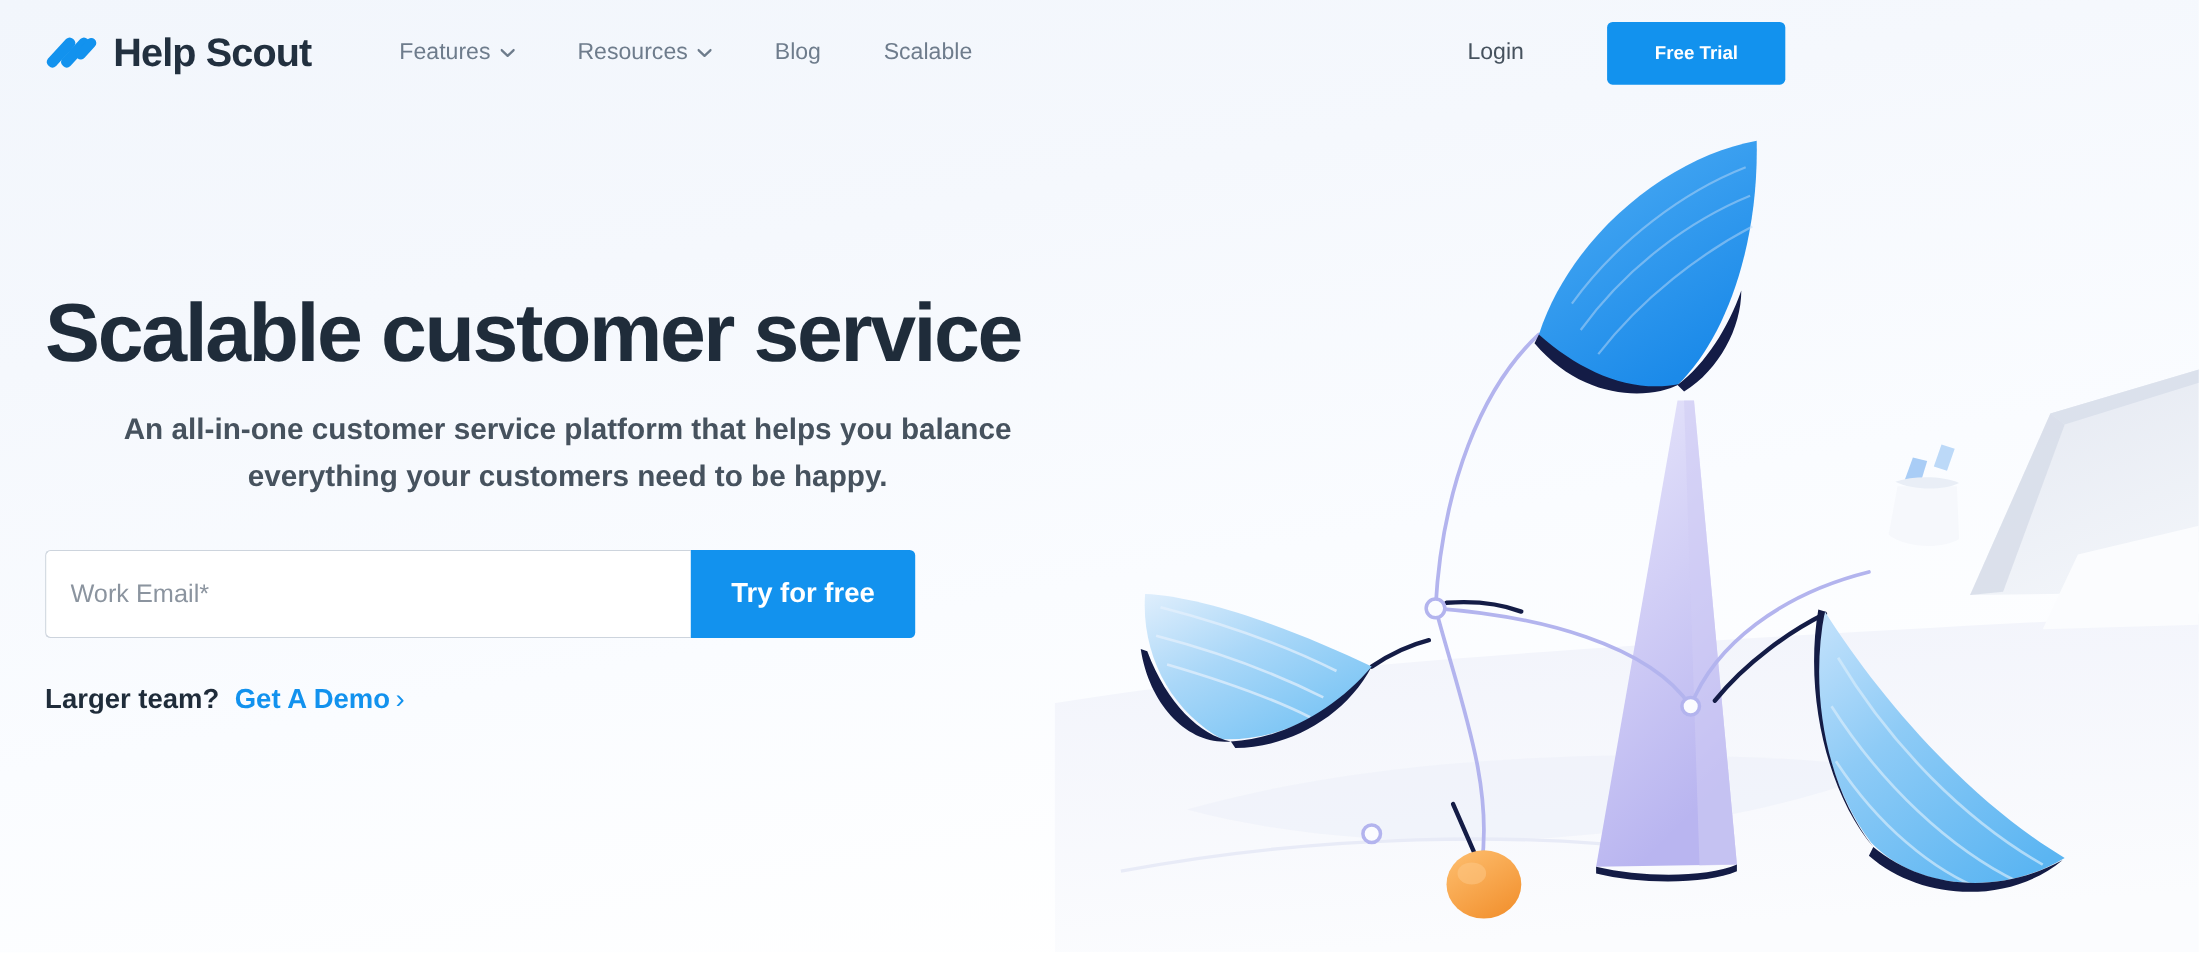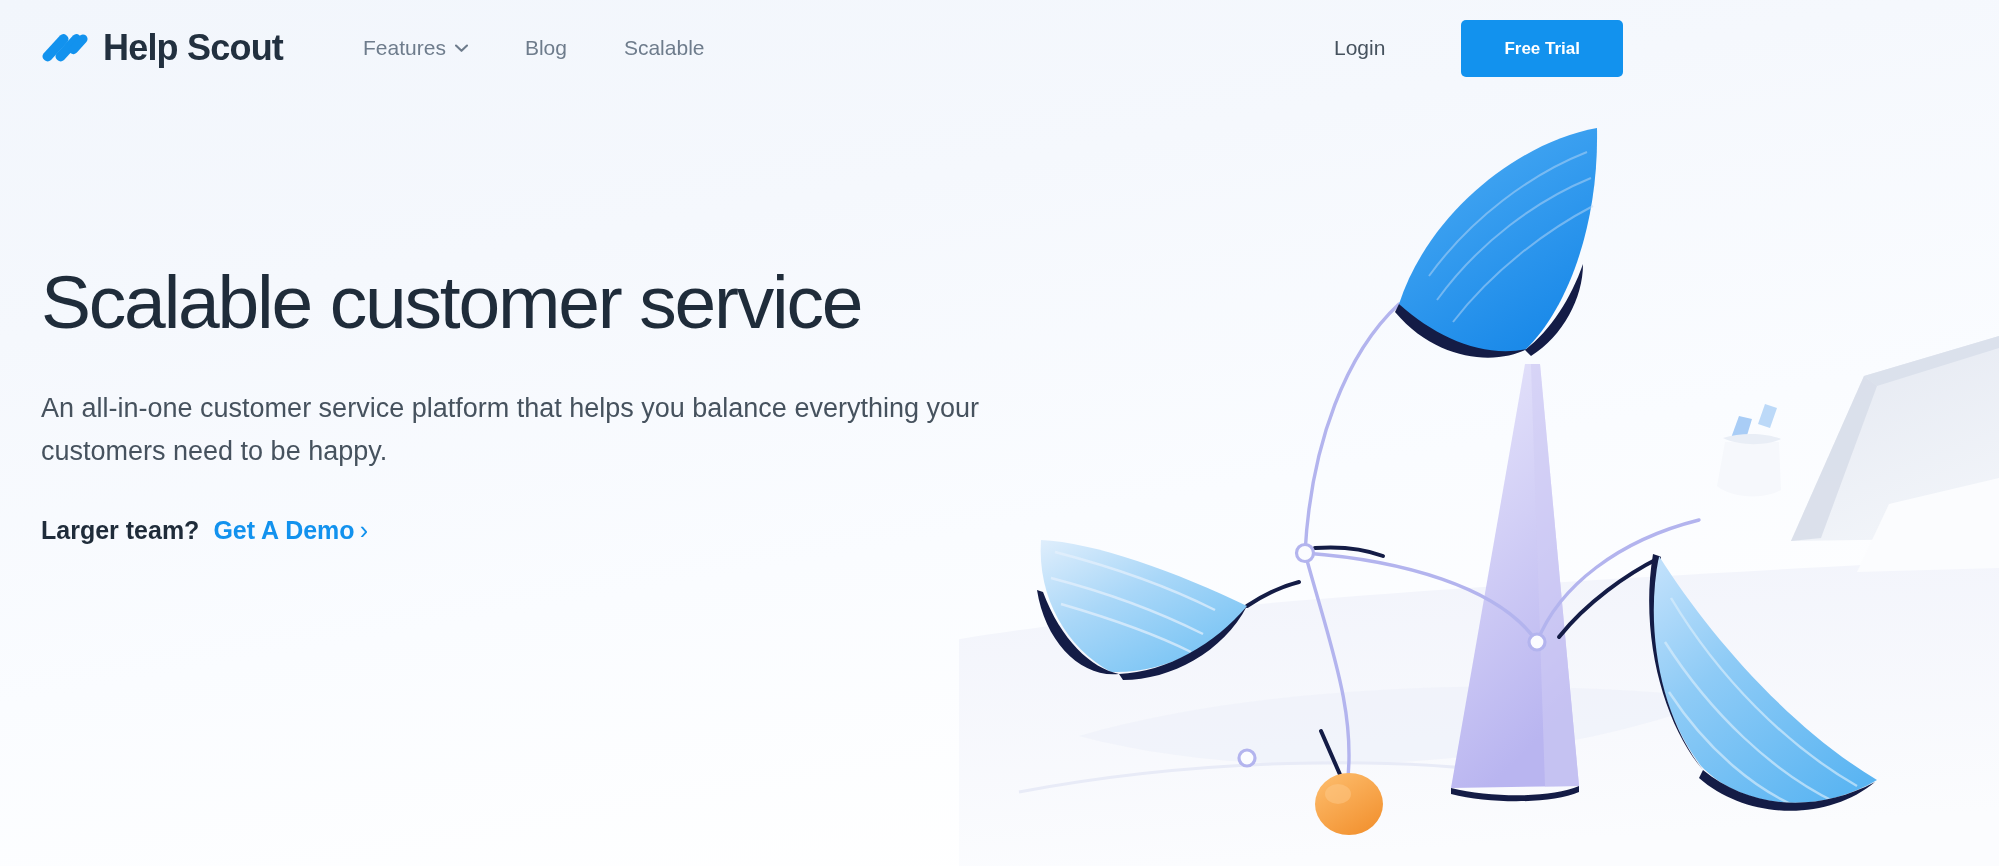--- a/index.html
+++ b/index.html
@@ -250,6 +250,12 @@
         </svg>
       </div>
 
+      <div class="nav-item">
+        <span>Resources</span>
+        <svg class="chevron" viewBox="0 0 13 8" aria-hidden="true">
+          <path d="M1 1.5 L6.5 6.8 L12 1.5" fill="none" stroke="#6e7c8c" stroke-width="2.1" stroke-linecap="round" stroke-linejoin="round"></path>
+        </svg>
+      </div>
 
       <div class="nav-item">
         <span>Blog</span>

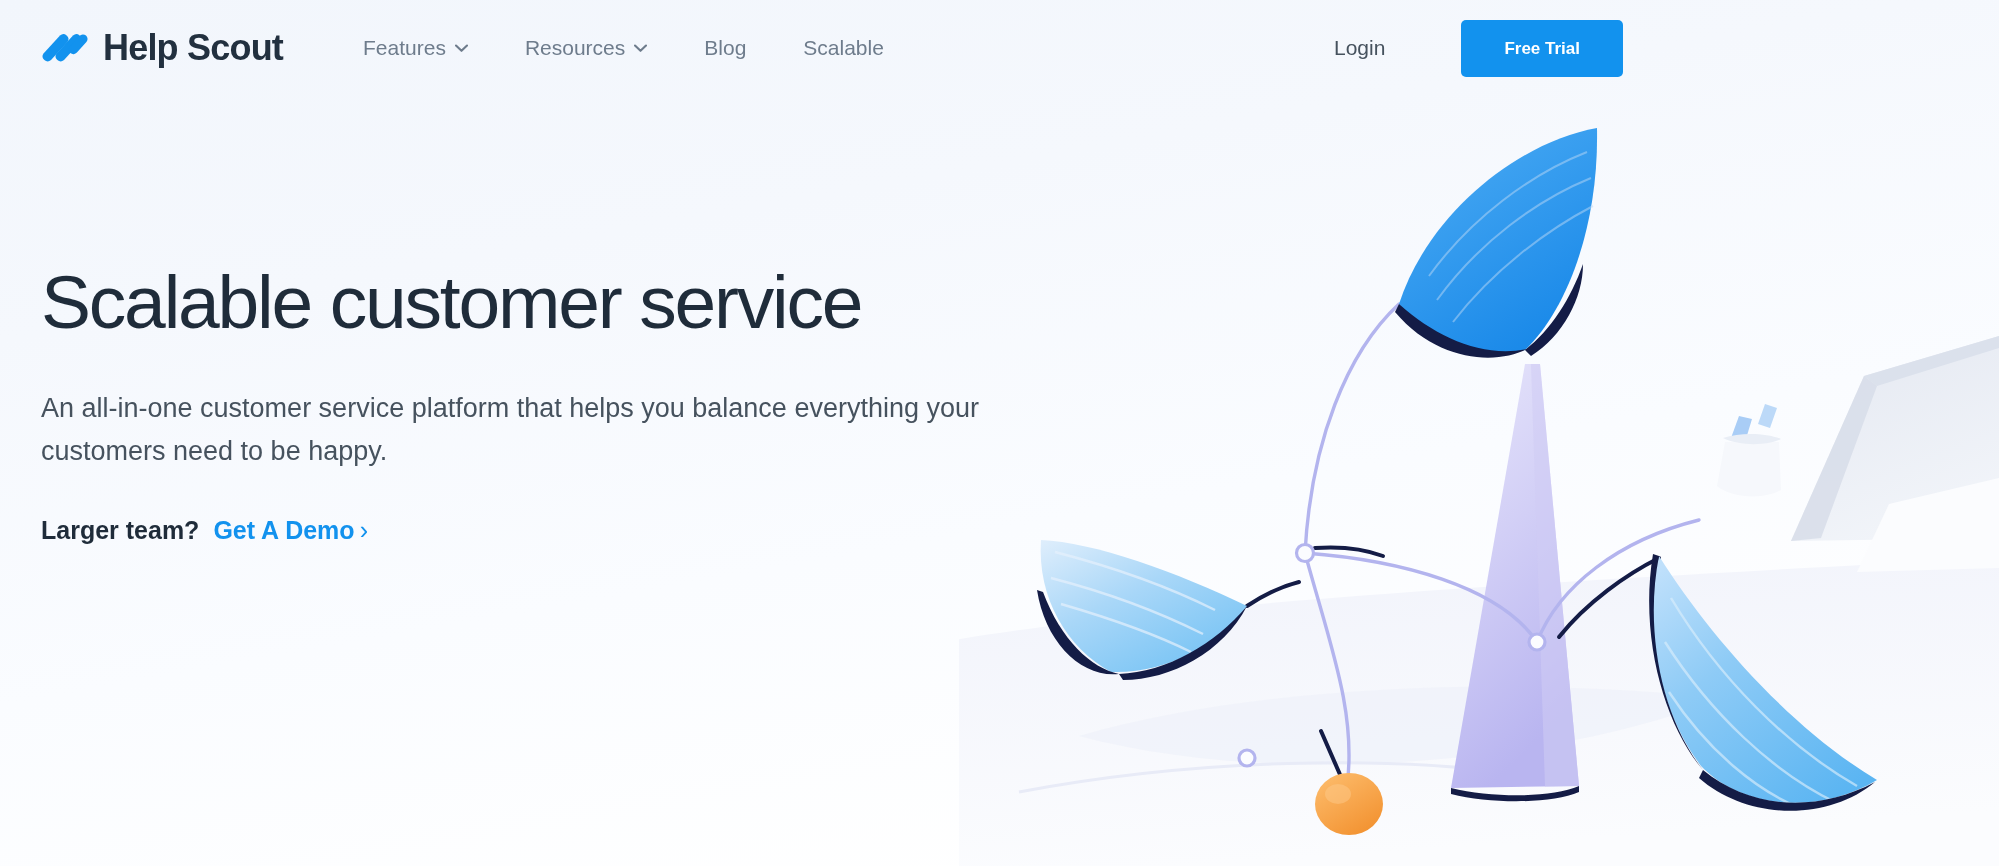--- a/index.html
+++ b/index.html
@@ -128,7 +128,7 @@
   .headline {
     font-size: 75px;
     line-height: 1.06;
-    font-weight: 400;
+    font-weight: 700;
     letter-spacing: -2.2px;
     color: #1f2c3a;
     white-space: nowrap;

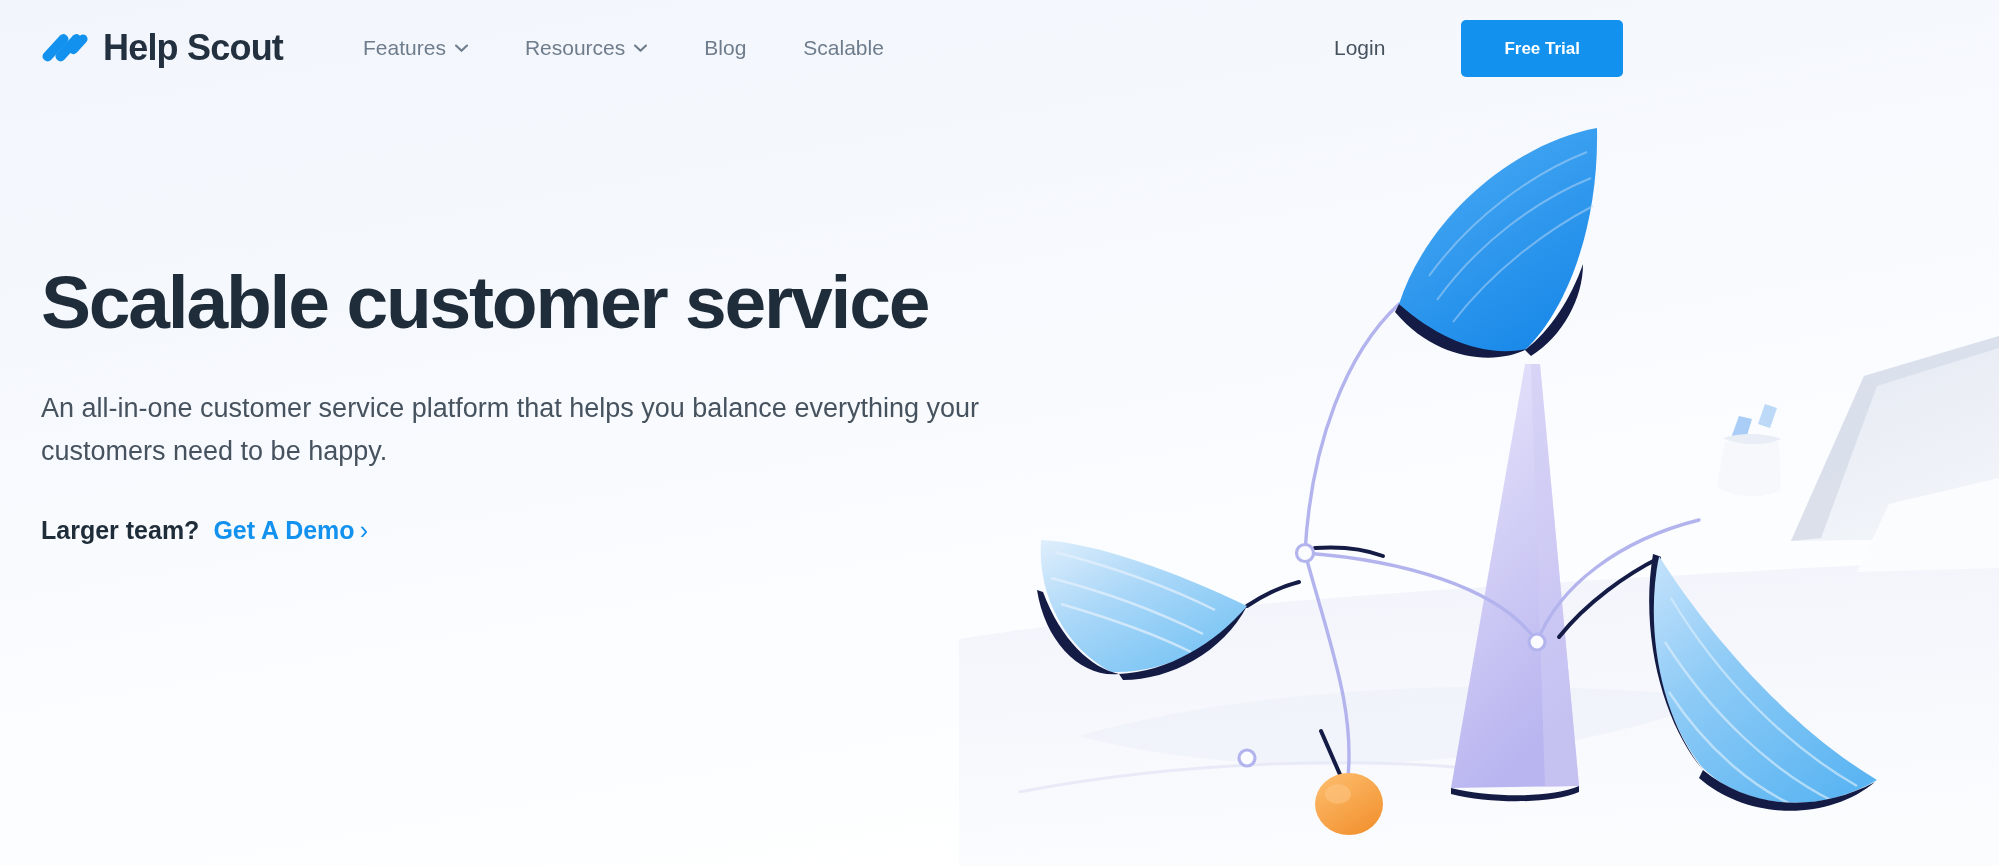--- a/index.html
+++ b/index.html
@@ -135,12 +135,13 @@
   }
 
   .subhead {
-    margin-top: 44px;
+    margin-top: 26px;
     font-size: 27px;
     line-height: 1.62;
     color: #46525e;
     max-width: 950px;
-    font-weight: 400;
+    font-weight: 700;
+    text-align: center;
   }
 
   

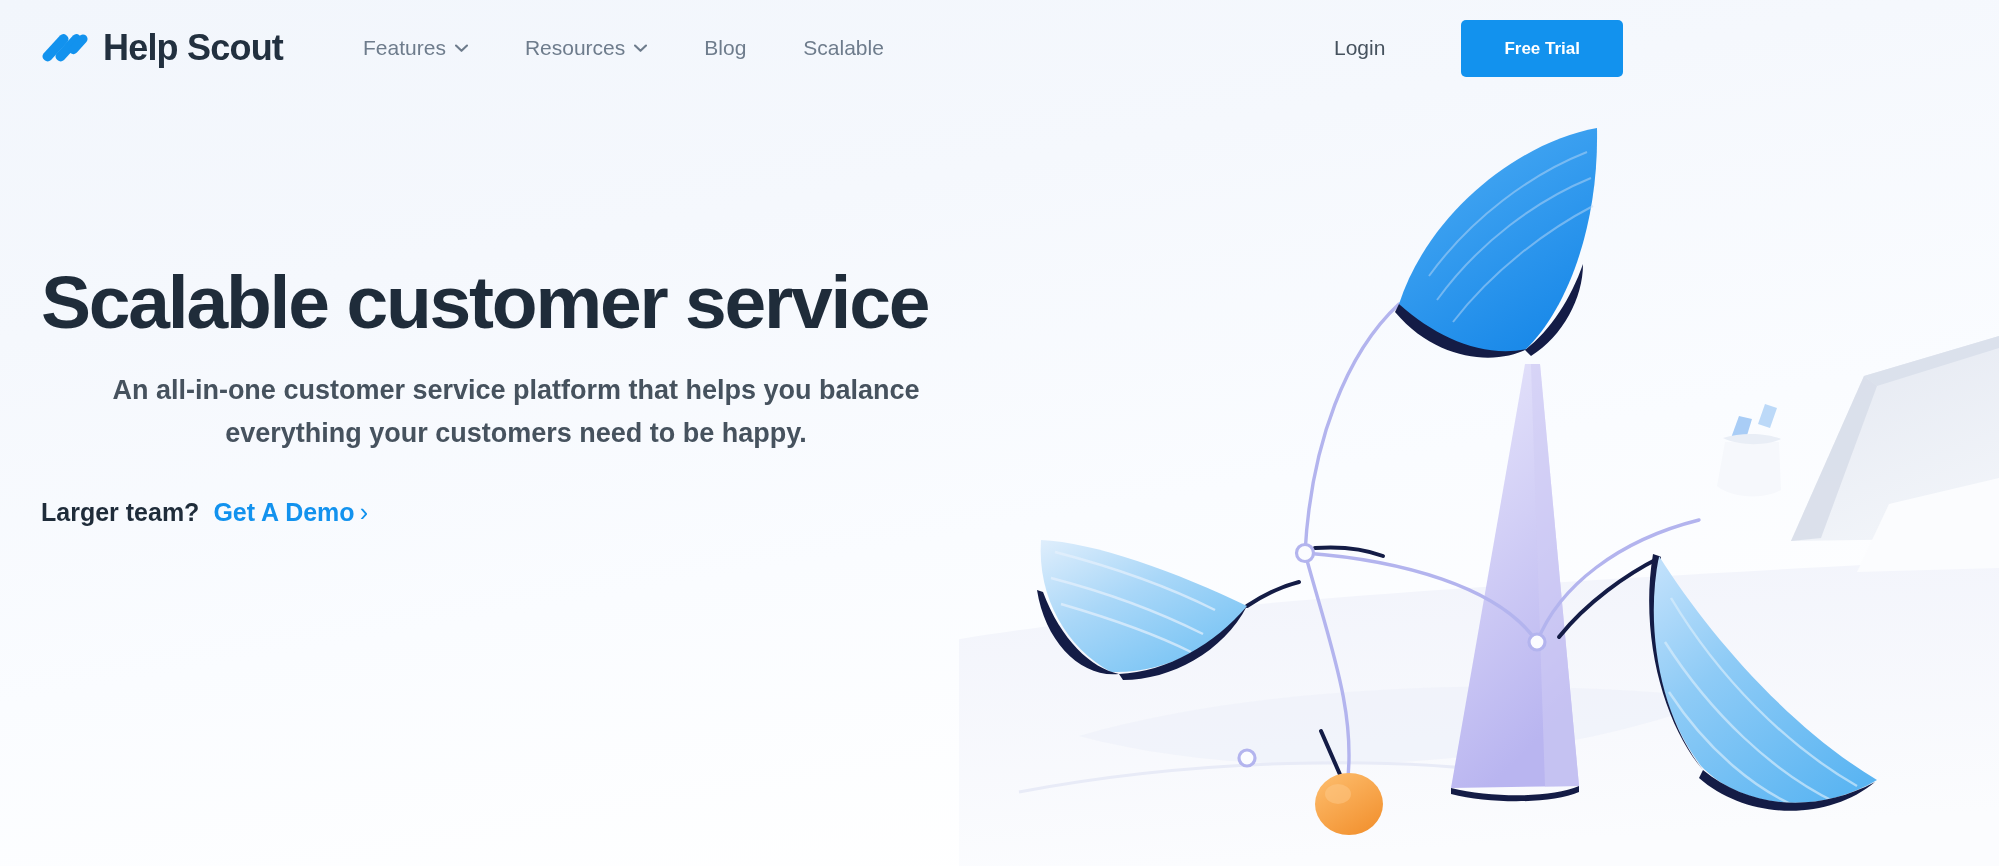--- a/index.html
+++ b/index.html
@@ -401,6 +401,10 @@
 
     <p class="subhead">An all-in-one customer service platform that helps you balance everything your customers need to be happy.</p>
 
+    <form class="signup-form">
+      <input class="email-input" type="email" placeholder="Work Email*" style="">
+      <button class="try-btn" type="submit">Try for free</button>
+    </form>
 
     <div class="demo-line">
       <span class="demo-label">Larger team?</span>

